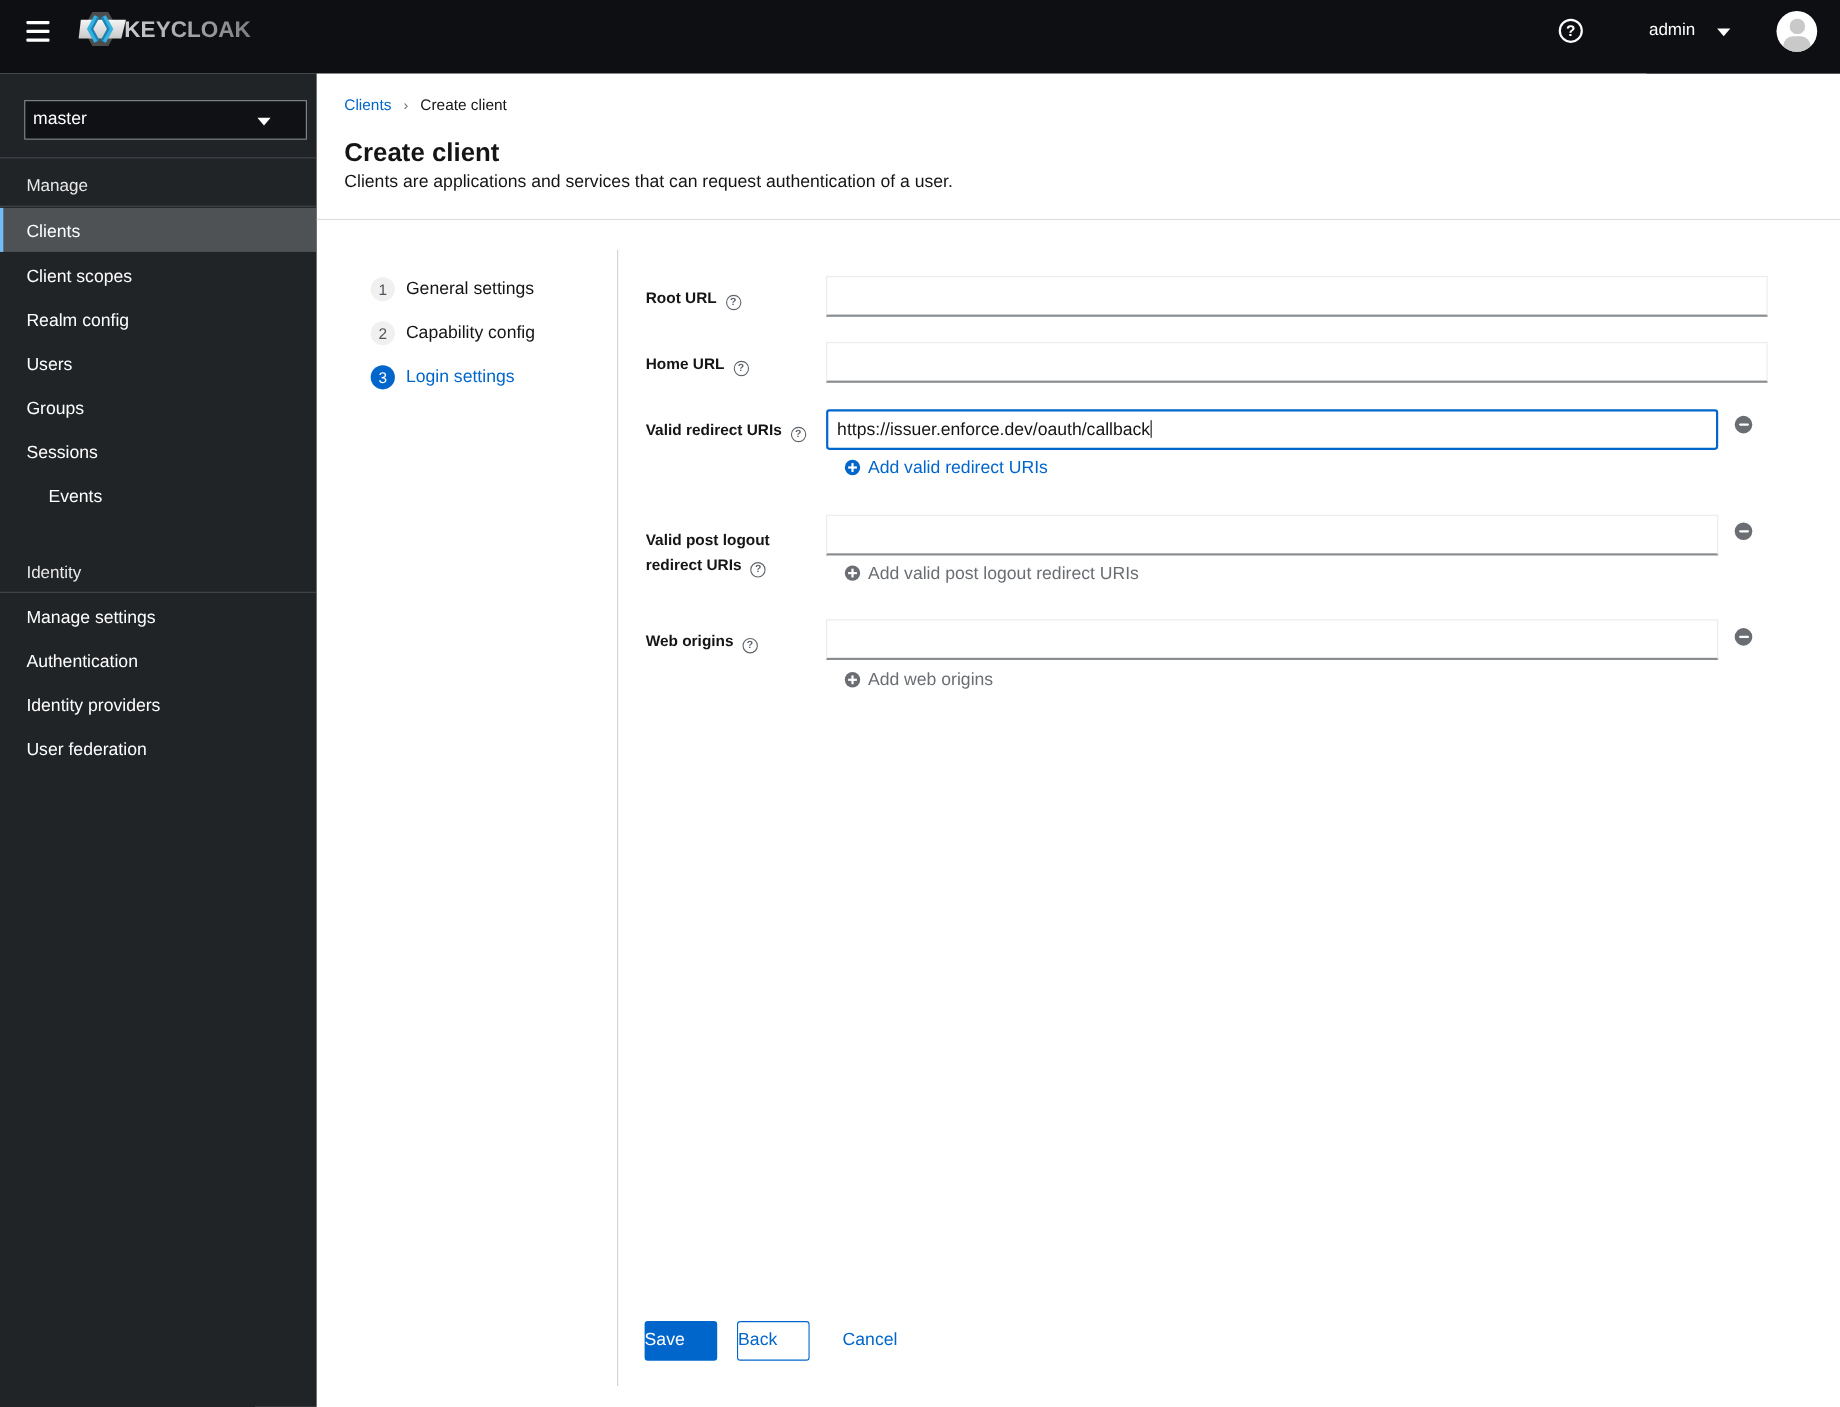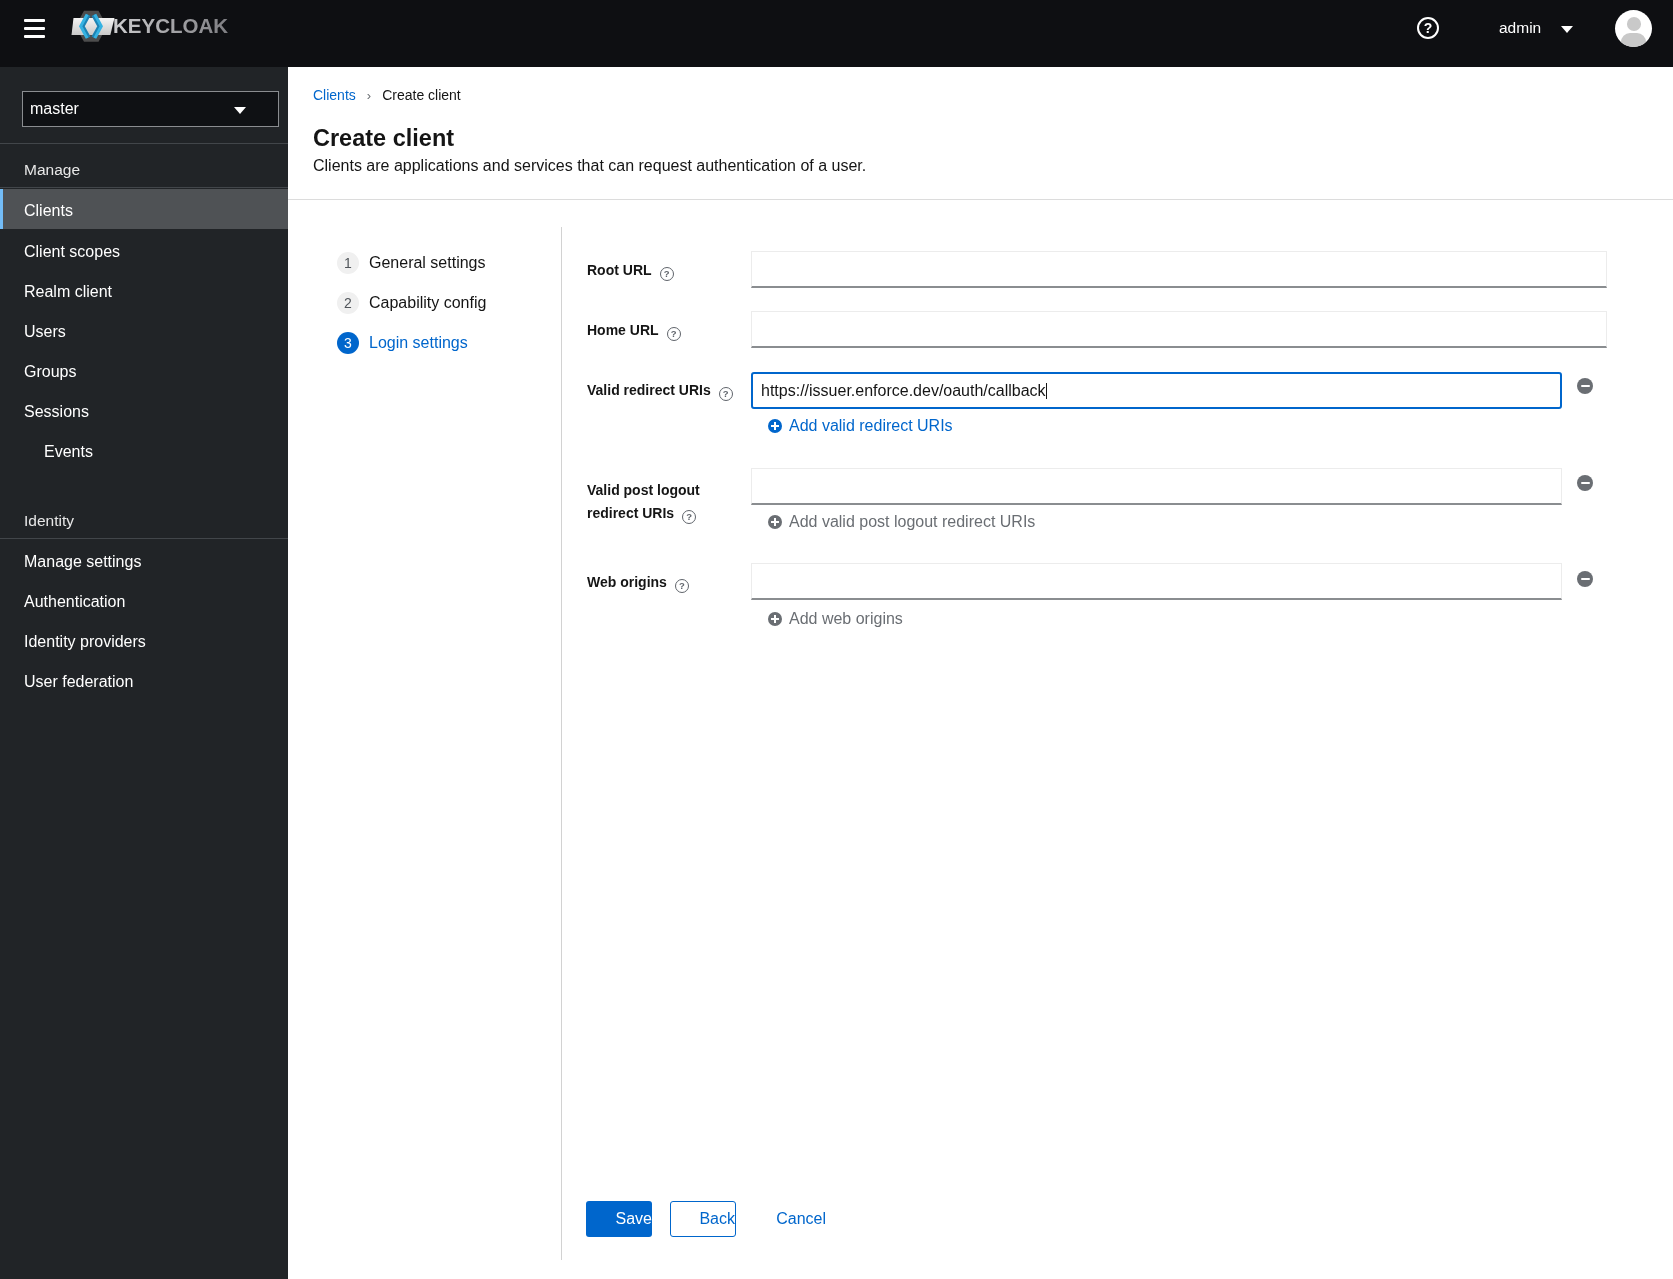--- a/index.html
+++ b/index.html
@@ -116,7 +116,7 @@
   <div class="divider" style="top:120px;"></div>
   <div class="navitem current" style="top:122px;">Clients</div>
   <div class="navitem" style="top:163px;">Client scopes</div>
-  <div class="navitem" style="top:203px;">Realm client</div>
+  <div class="navitem" style="top:203px;">Realm config</div>
   <div class="navitem" style="top:243px;">Users</div>
   <div class="navitem" style="top:323px;">Sessions</div>
   <div class="navitem" style="top:283px;">Groups</div>

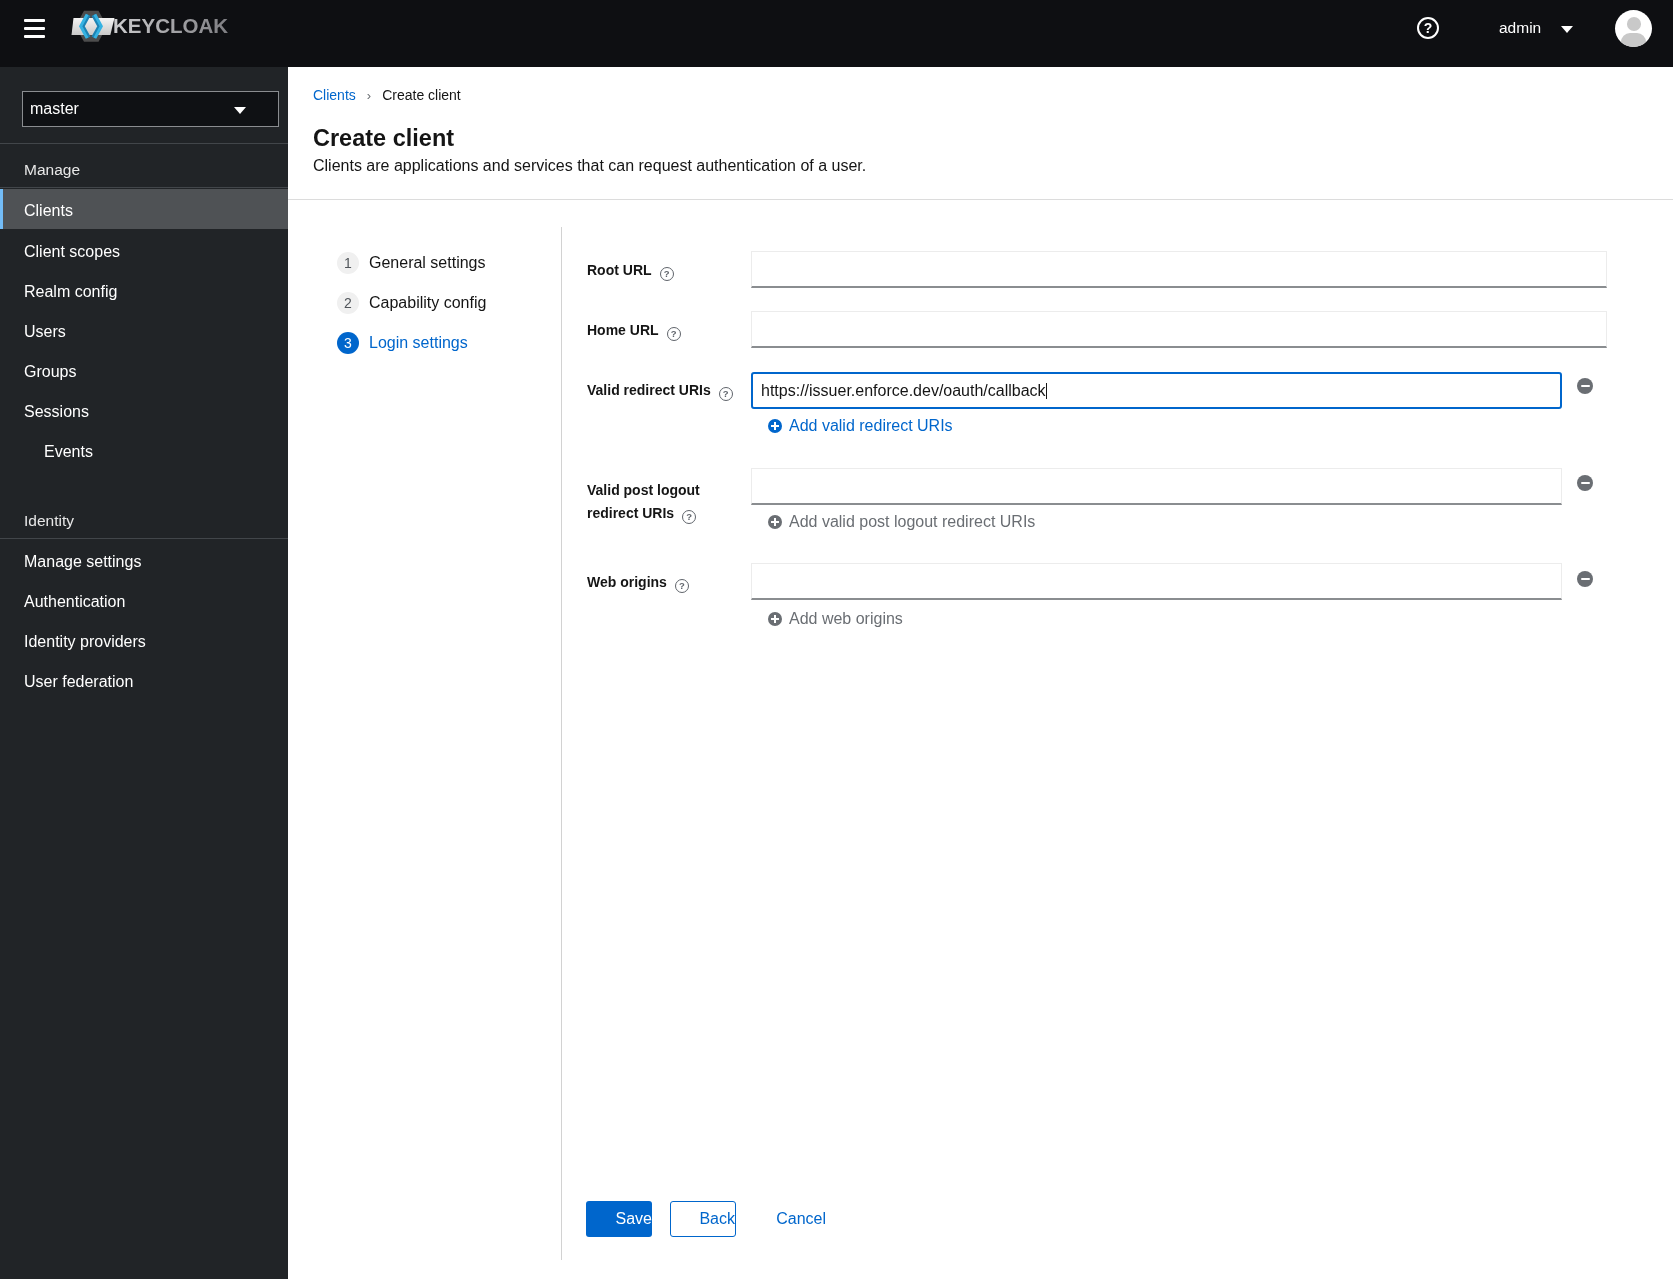--- a/index.html
+++ b/index.html
@@ -64,7 +64,7 @@
   .addlink.gray { color:#6a6e73; } .addlink.gray .plus { background:#6a6e73; }
 
   
-  .btn { position:absolute; height:36px; border-radius:3px; font-size:16px; text-align:right; line-height:36px; }
+  .btn { position:absolute; height:36px; border-radius:3px; font-size:16px; text-align:left; line-height:36px; }
   .btn.primary { background:#0066cc; color:#fff; }
   .btn.secondary { background:#fff; color:#0066cc; border:1px solid #0066cc; line-height:34px; }
   .btn.link { color:#0066cc; }

